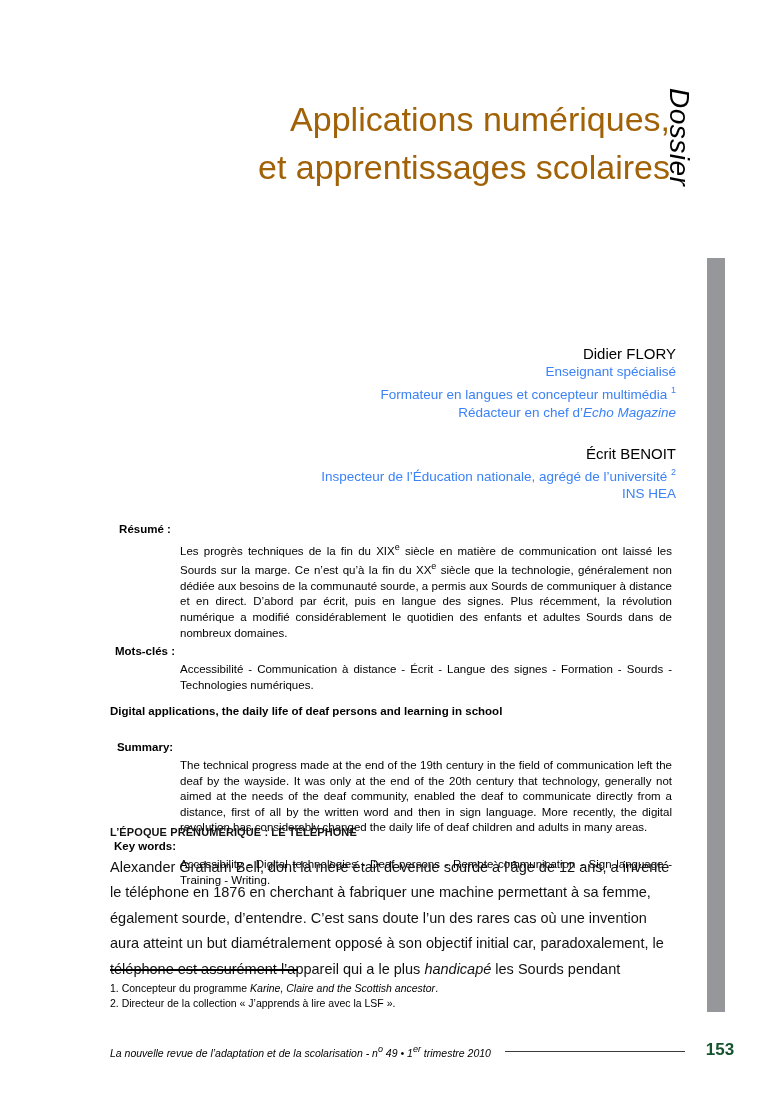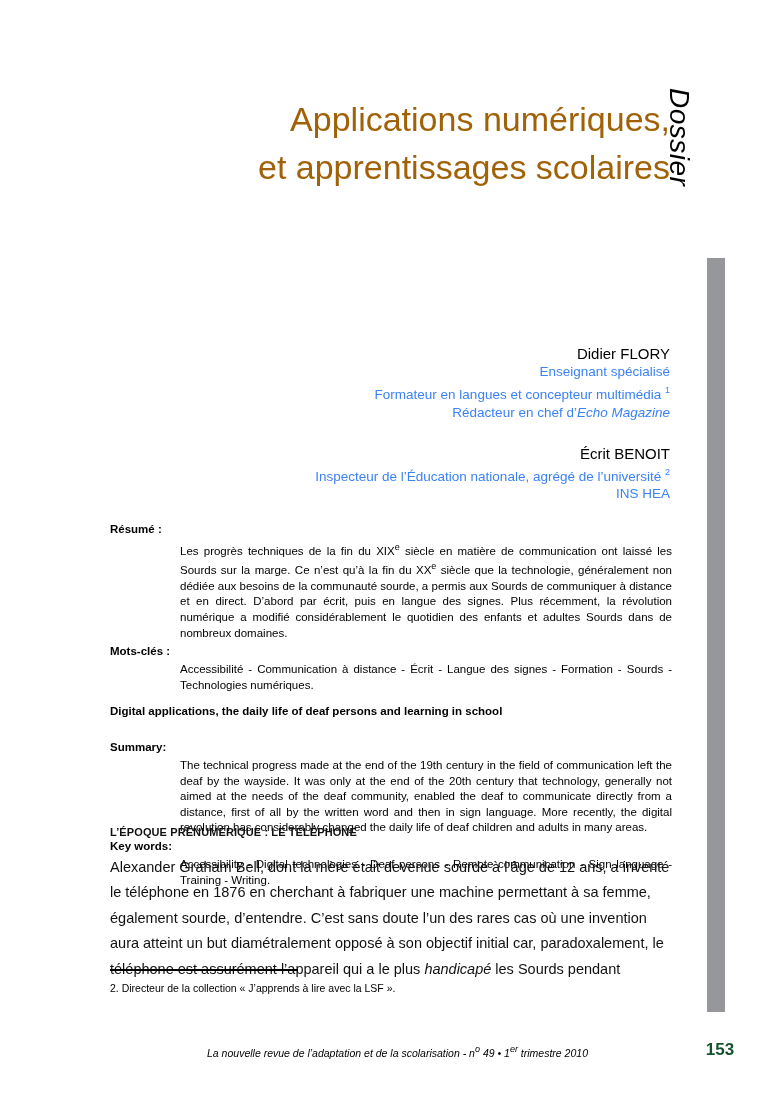--- a/index.html
+++ b/index.html
@@ -64,7 +64,7 @@
   
   .authors {
     position: absolute;
-    left: 150px;
+    left: 156px;
     top: 344px;
     width: 520px;
     text-align: right;

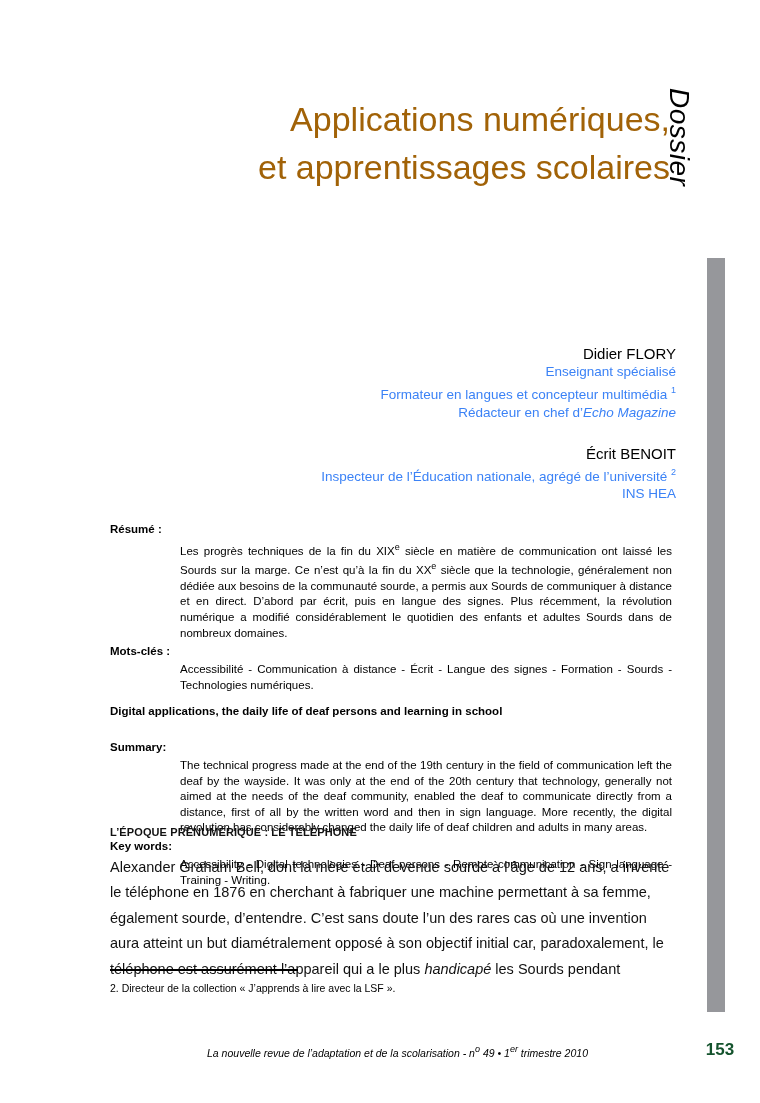--- a/index.html
+++ b/index.html
@@ -109,6 +109,7 @@
     font-weight: bold;
     line-height: 15.6px;
     color: #000;
+    text-align: center;
   }
   .abs-body {
     flex: 1 1 auto;

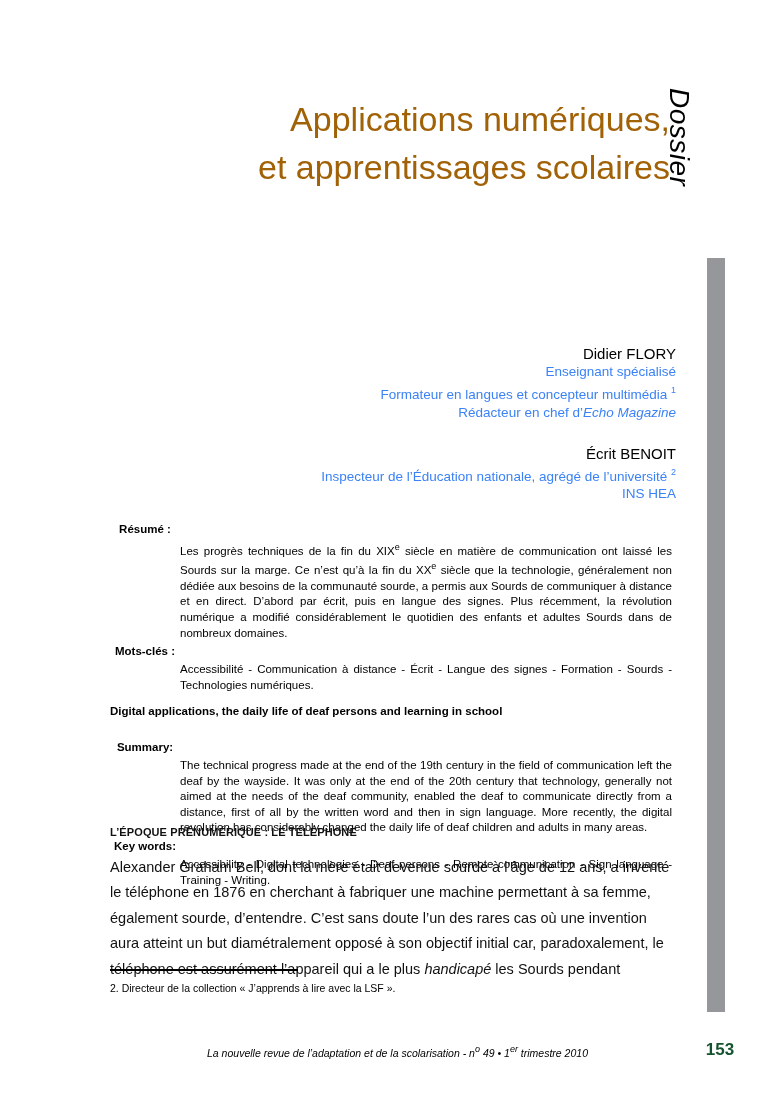--- a/index.html
+++ b/index.html
@@ -259,6 +259,7 @@
 
   <div class="footnote-rule"></div>
   <div class="footnotes">
+    <div><span>1. </span><span>Concepteur du programme </span><span class="ital">Karine, Claire and the Scottish ancestor</span><span>.</span></div>
     <div><span>2. </span><span>Directeur de la collection « J’apprends à lire avec la LSF ».</span></div>
   </div>
 

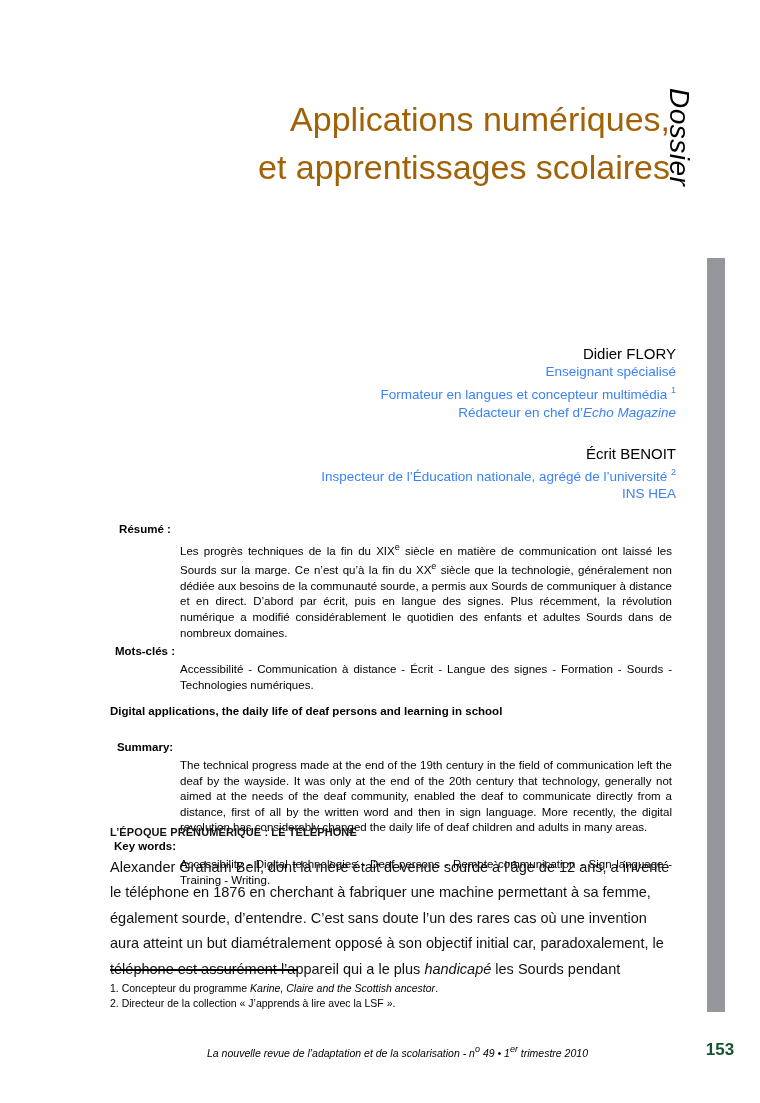--- a/index.html
+++ b/index.html
@@ -176,7 +176,6 @@
     width: 575px;
     display: flex;
     align-items: center;
-    flex-direction: column;
   }
   .footer-text {
     font-size: 10.5px;

